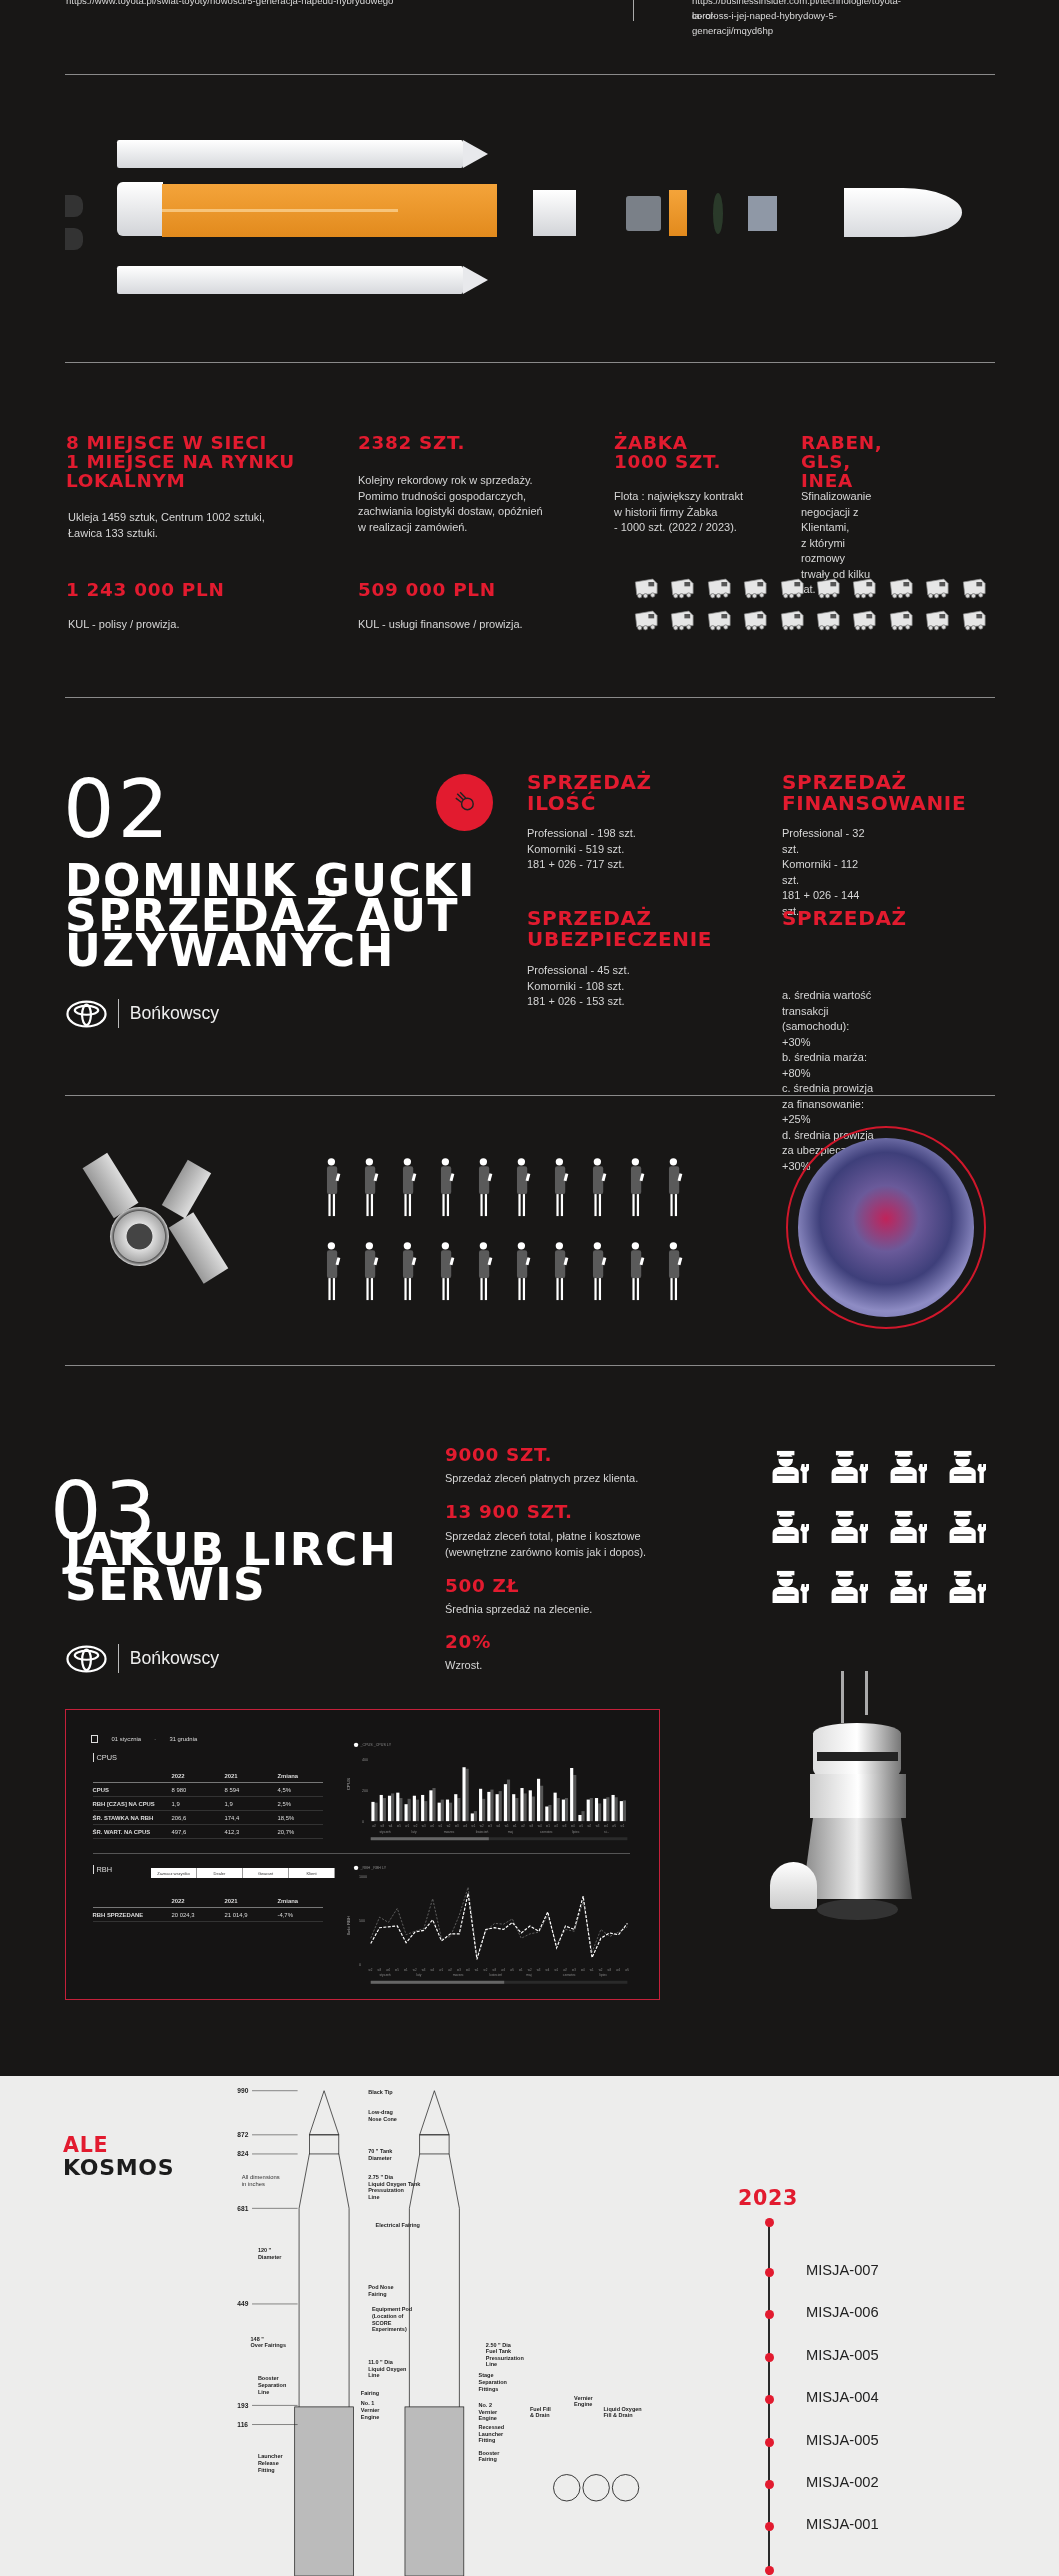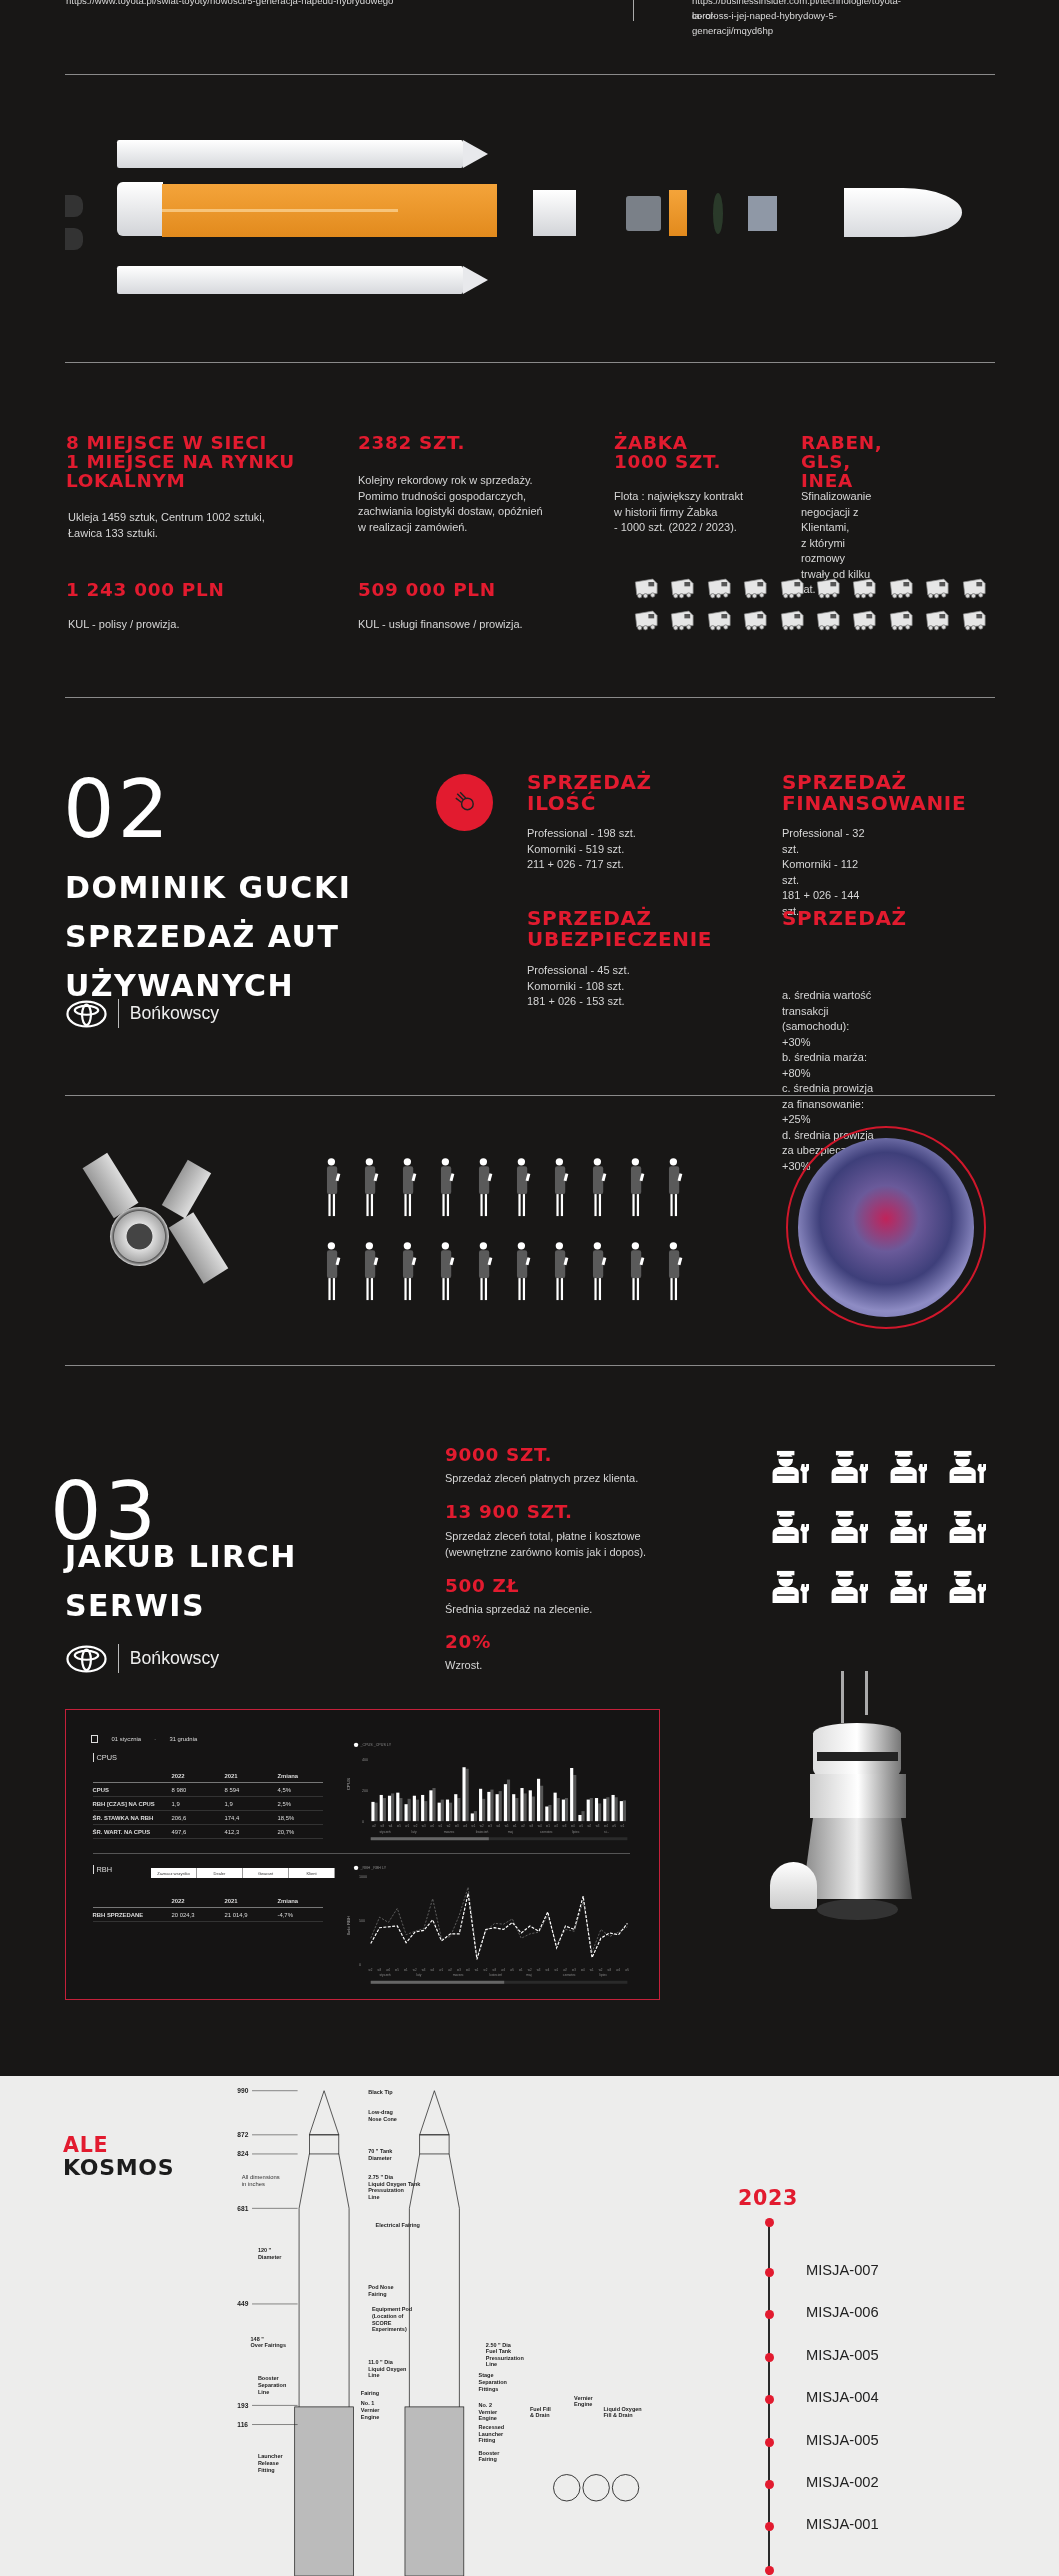--- a/index.html
+++ b/index.html
@@ -321,7 +321,7 @@
 ILOŚĆ</div>
   <div class="abs sub-body" style="left:527px;top:826px;white-space:pre-line;">Professional - 198 szt.
 Komorniki - 519 szt.
-211 + 026 - 717 szt.</div>
+181 + 026 - 717 szt.</div>
 
   <div class="abs space red sub-head" style="left:782px;top:772px;white-space:pre-line;">SPRZEDAŻ
 FINANSOWANIE</div>

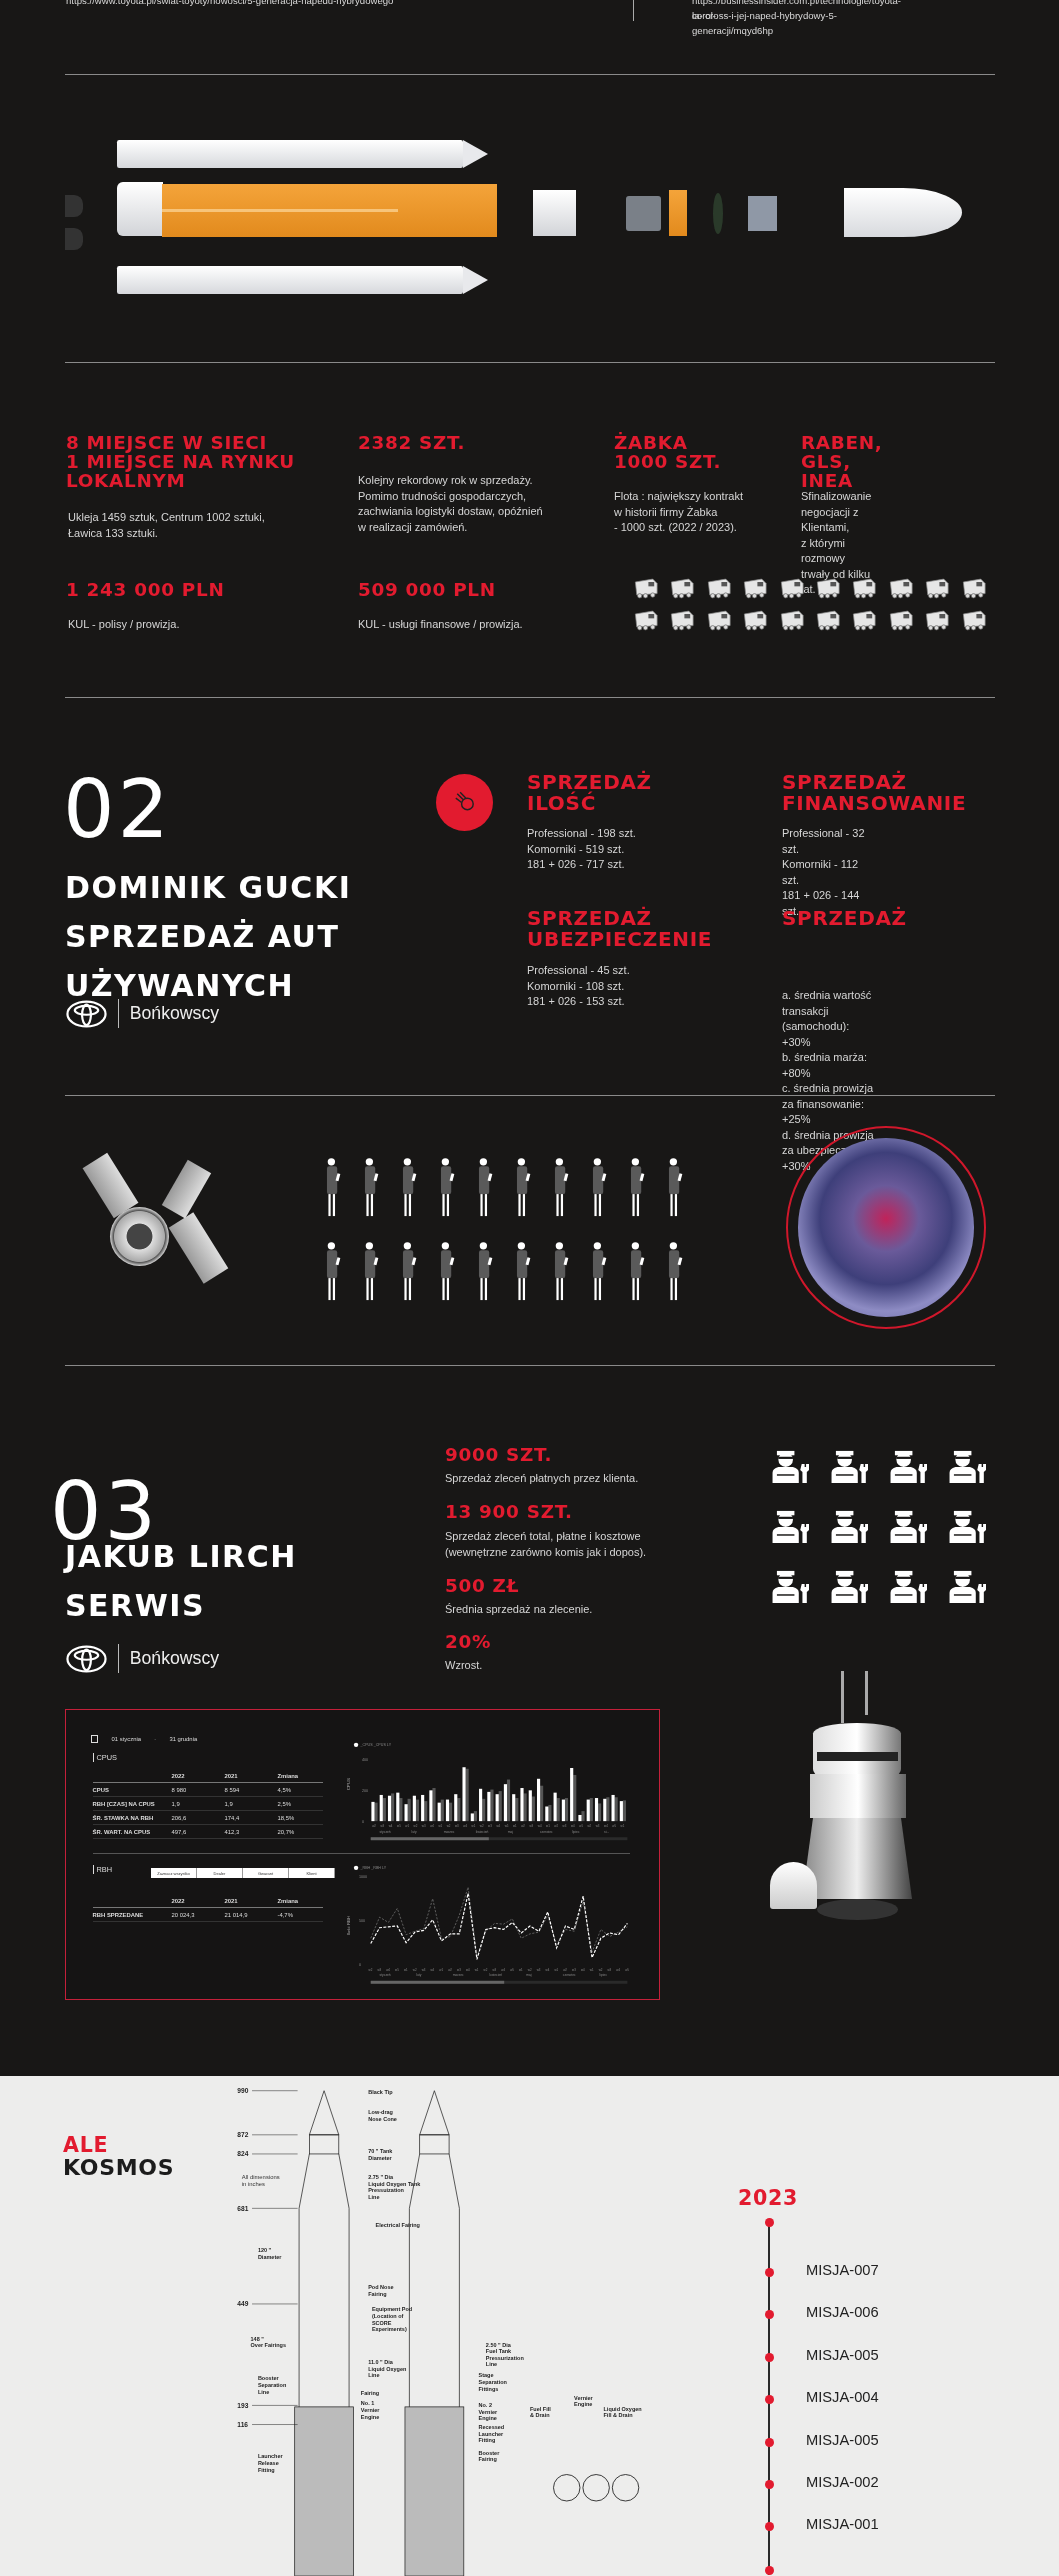--- a/index.html
+++ b/index.html
@@ -64,7 +64,7 @@
 
   
   .big-num { font-size: 81px; font-weight: normal; color: #fff; line-height: 81px; font-family: "DejaVu Sans", sans-serif; letter-spacing: 2.9px; }
-  .sec-title { font-size: 30px; font-weight: bold; color: #fff; line-height: 49px; font-family: "DejaVu Sans", sans-serif; letter-spacing: 1.5px; text-transform: uppercase; }
+  .sec-title { font-size: 44px; font-weight: bold; color: #fff; line-height: 35px; font-family: "DejaVu Sans", sans-serif; letter-spacing: 1.5px; text-transform: uppercase; }
   .brand { display:flex; align-items:center; gap:11px; }
   .toyota { width: 41px; height: 28px; }
   .brand-sep { width:0.7px; height:29px; background:#bbb; }

